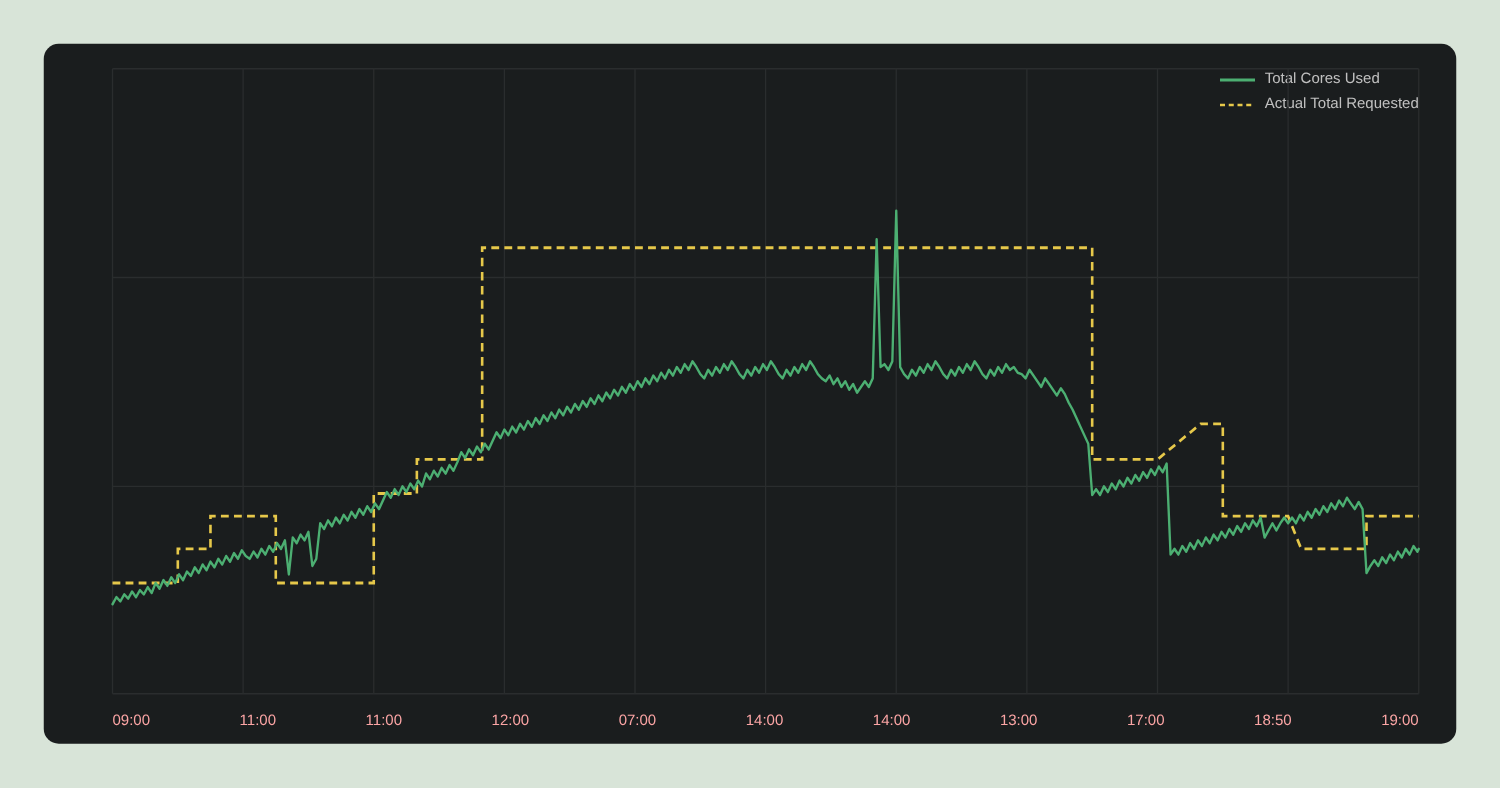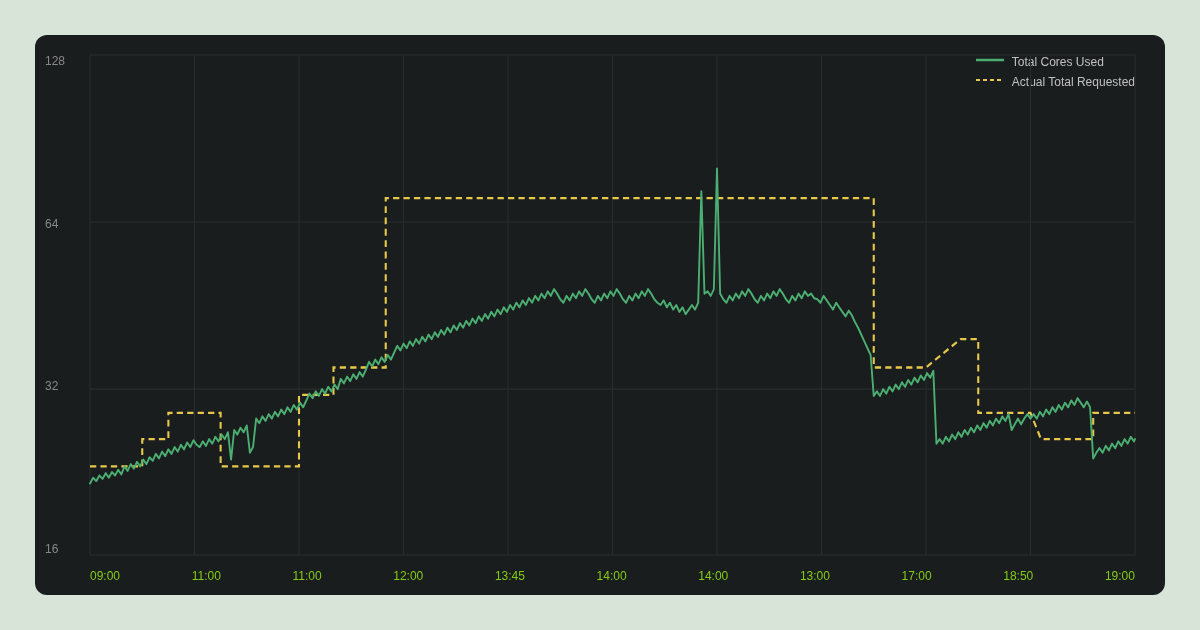--- a/index.html
+++ b/index.html
@@ -96,12 +96,6 @@
   </div>
 
   <div class="chart-area">
-    <div class="y-axis-labels">
-      <span class="y-label">128</span>
-      <span class="y-label">64</span>
-      <span class="y-label">32</span>
-      <span class="y-label">16</span>
-    </div>
 
     <svg class="chart-svg" viewBox="0 0 1000 440" preserveAspectRatio="none">
 

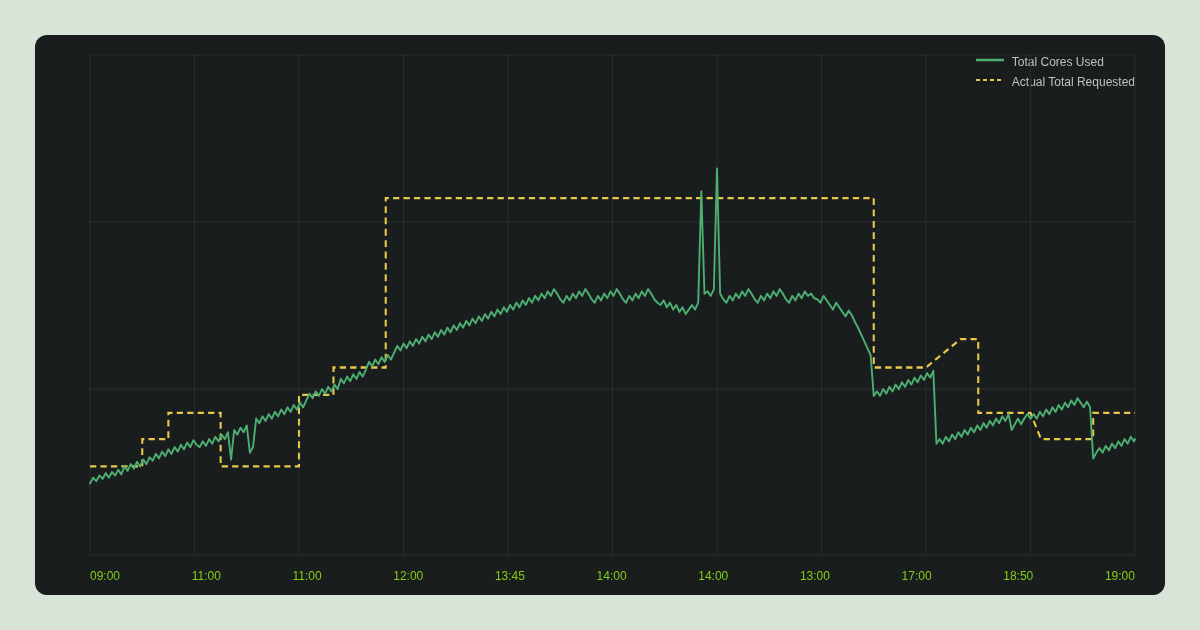--- a/index.html
+++ b/index.html
@@ -30,7 +30,7 @@
     }
     .legend-item {
       display: flex;
-      align-items: flex-start;
+      align-items: flex-end;
       gap: 8px;
     }
     .legend-text {

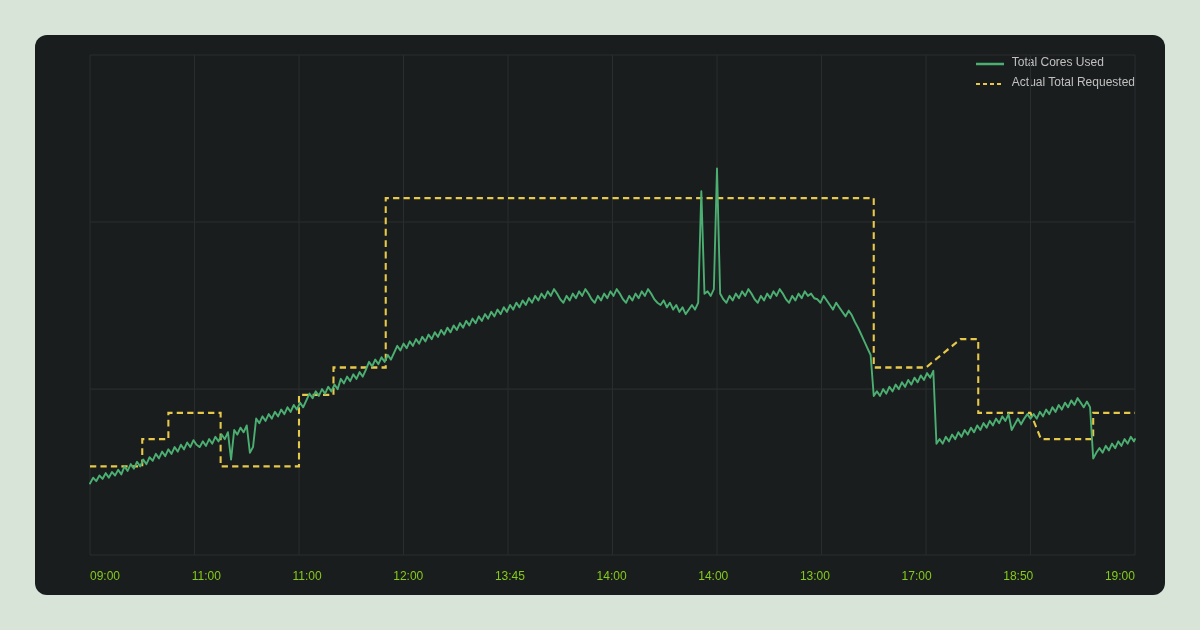--- a/index.html
+++ b/index.html
@@ -65,7 +65,7 @@
       justify-content: space-between;
     }
     .x-label {
-      color: #84cc16;
+      color: #fca5a5;
       font-size: 12px;
     }
     svg.chart-svg {

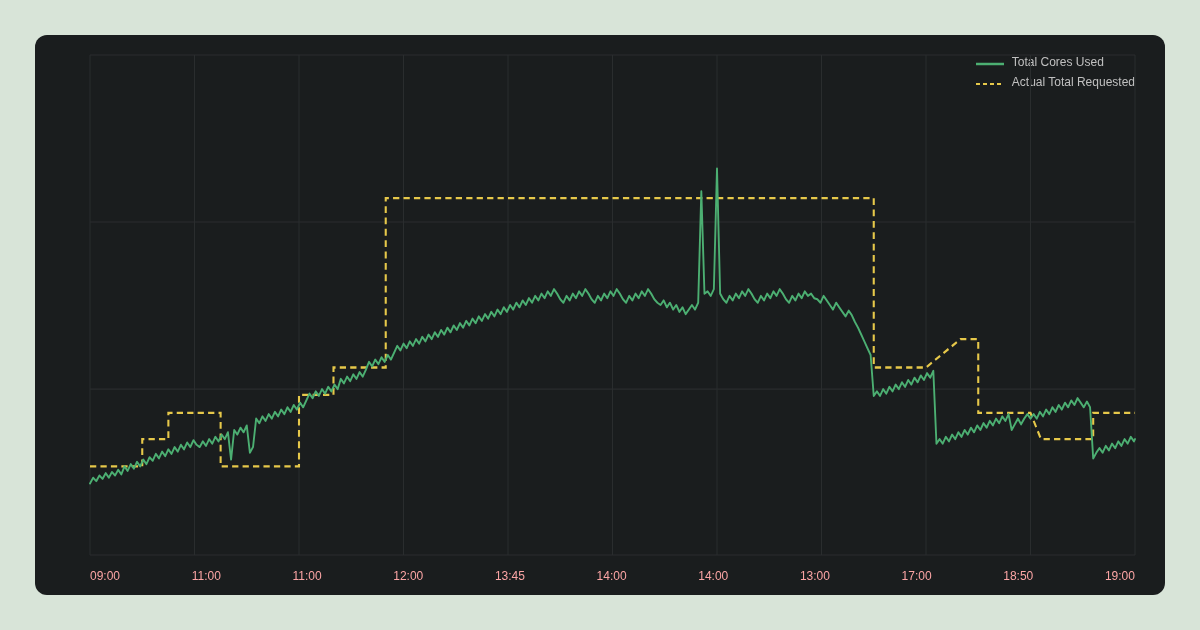--- a/index.html
+++ b/index.html
@@ -180,7 +180,7 @@
       <span class="x-label">11:00</span>
       <span class="x-label">11:00</span>
       <span class="x-label">12:00</span>
-      <span class="x-label">13:45</span>
+      <span class="x-label">07:00</span>
       <span class="x-label">14:00</span>
       <span class="x-label">14:00</span>
       <span class="x-label">13:00</span>

